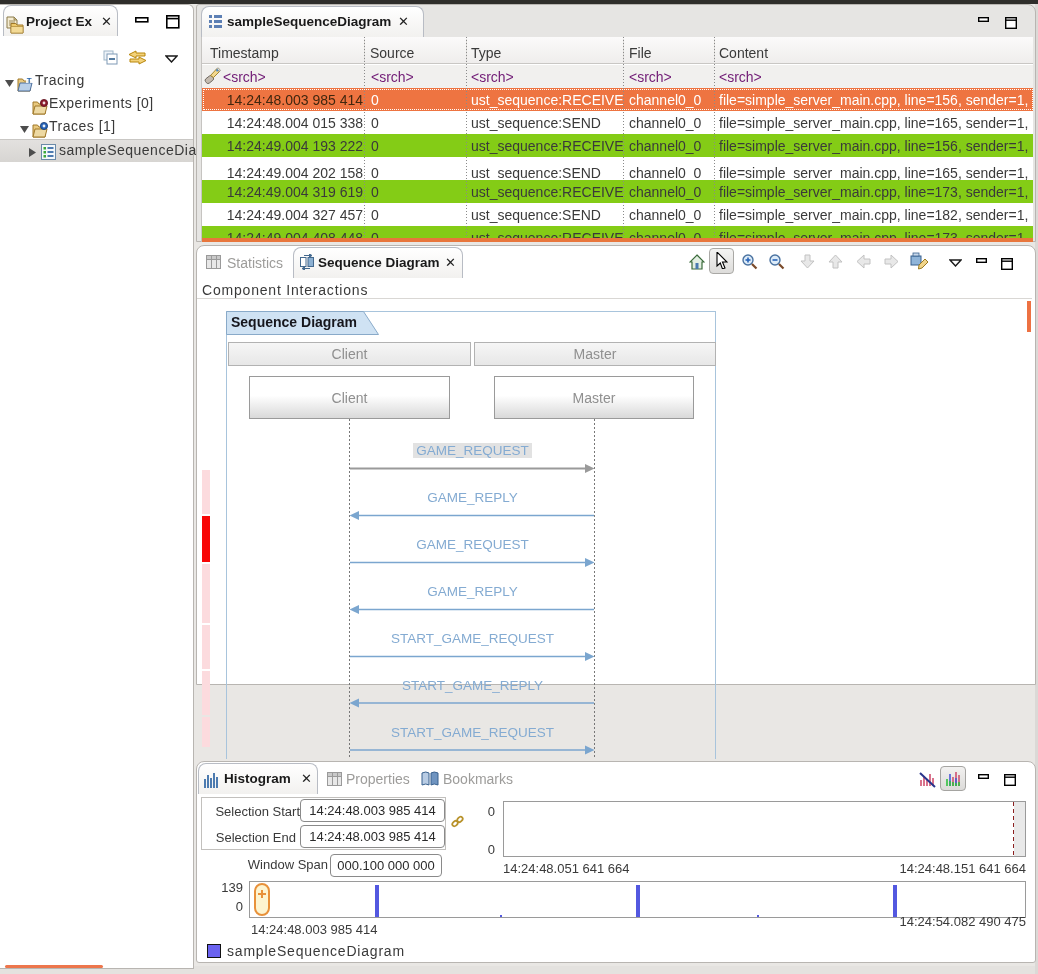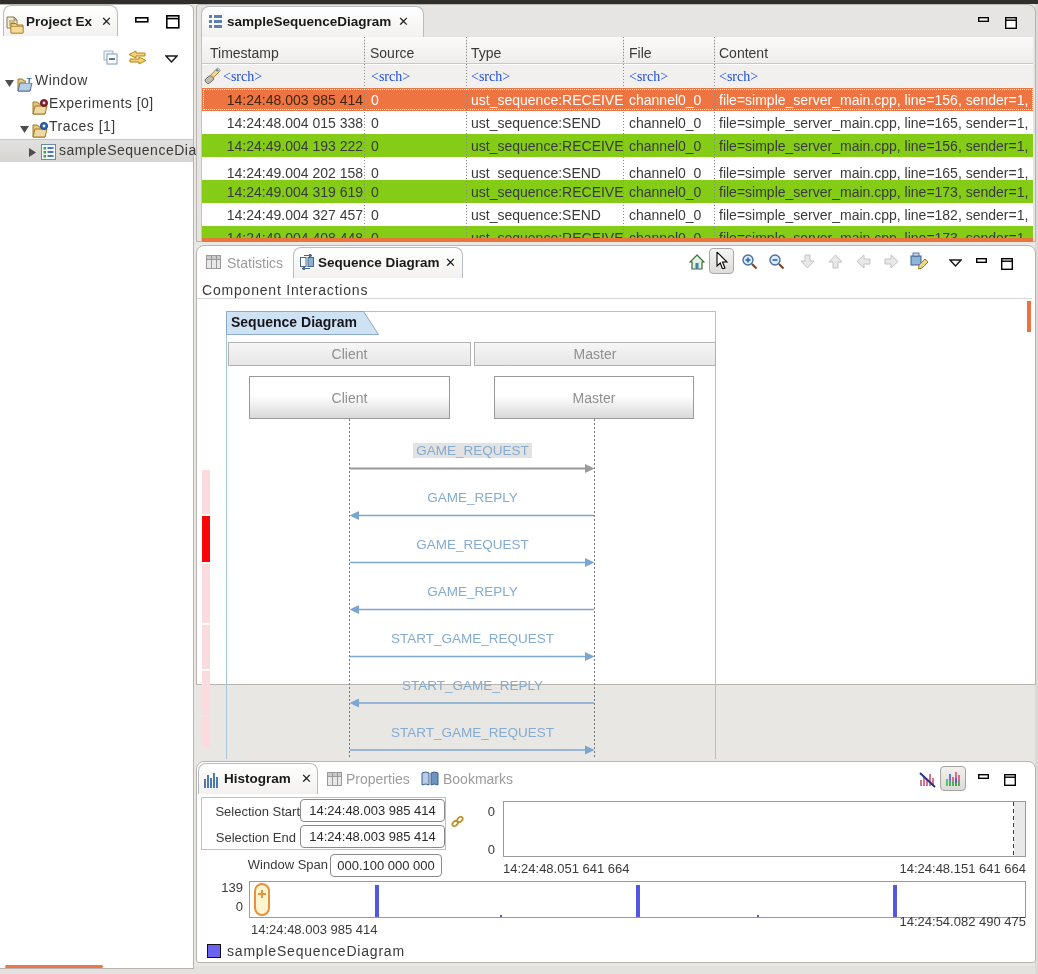--- a/index.html
+++ b/index.html
@@ -91,7 +91,7 @@
         <rect x="9" y="0" width="7" height="7" fill="#fff" opacity="0.85"></rect>
         <text x="12.5" y="6.5" font-size="8" font-weight="bold" fill="#2864a8" text-anchor="middle" font-family="Liberation Sans">T</text>
       </svg>
-      <div class="abs" style="left:35px;top:2px;">Window</div>
+      <div class="abs" style="left:35px;top:2px;">Tracing</div>
 
       <svg style="left:32px;top:29px;" width="17" height="17" viewBox="0 0 17 17">
         <path d="M1 5 L1 15 L13 15 L13 5 L7 5 L5.5 3 L1 3 Z" fill="#e8c87e" stroke="#a07828" stroke-width="1"></path>

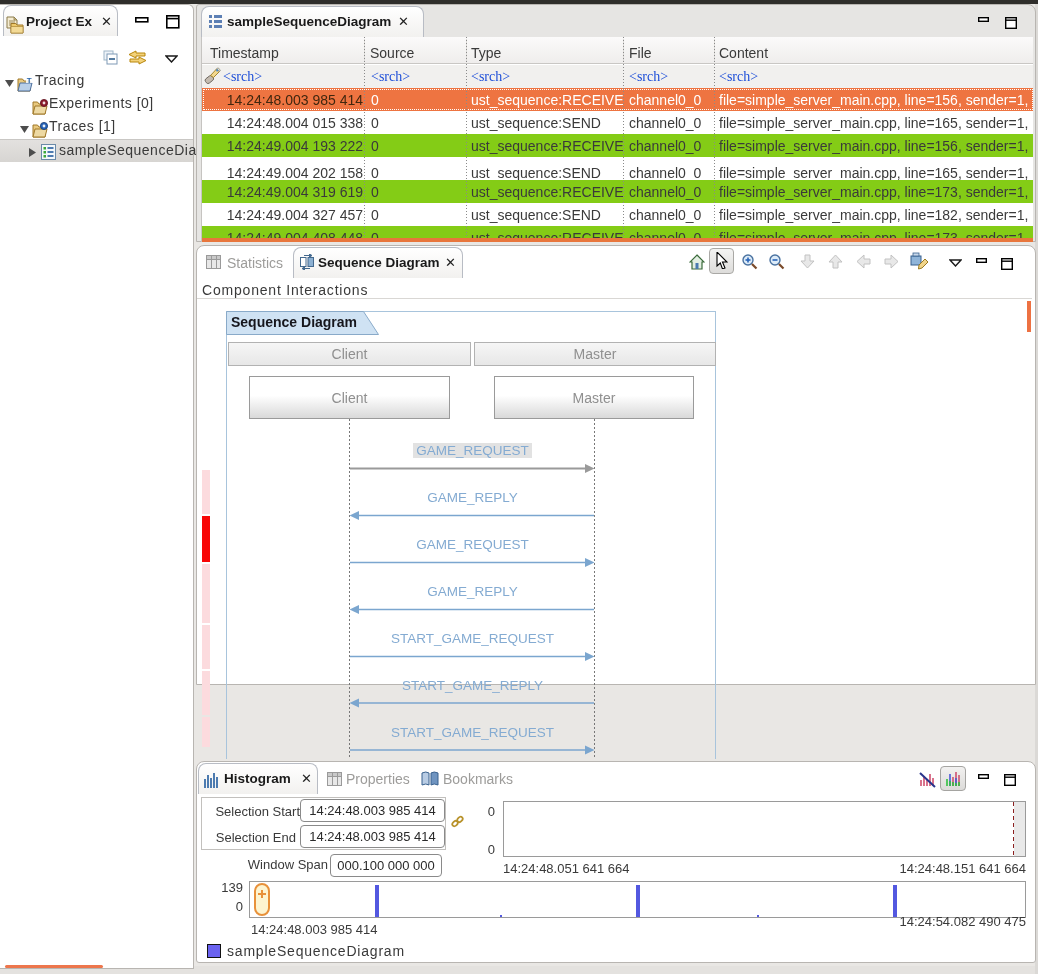--- a/index.html
+++ b/index.html
@@ -13,7 +13,7 @@
 .tabtitle { font-weight:bold; font-size:13.5px; color:#1a1a1a; }
 .tabgrey { font-size:14px; color:#9d9c9a; }
 svg { position:absolute; }
-.filt { color:#1d4ed8;font-family:Liberation Serif, serif; }
+.filt { color:#701a75; }
 .colsep { position:absolute; top:0; bottom:0; width:1px;
   background-image:linear-gradient(#8a8a8a 1px, transparent 1px); background-size:1px 3px; }
 .row { position:absolute; left:0; width:832px; height:23px; }

